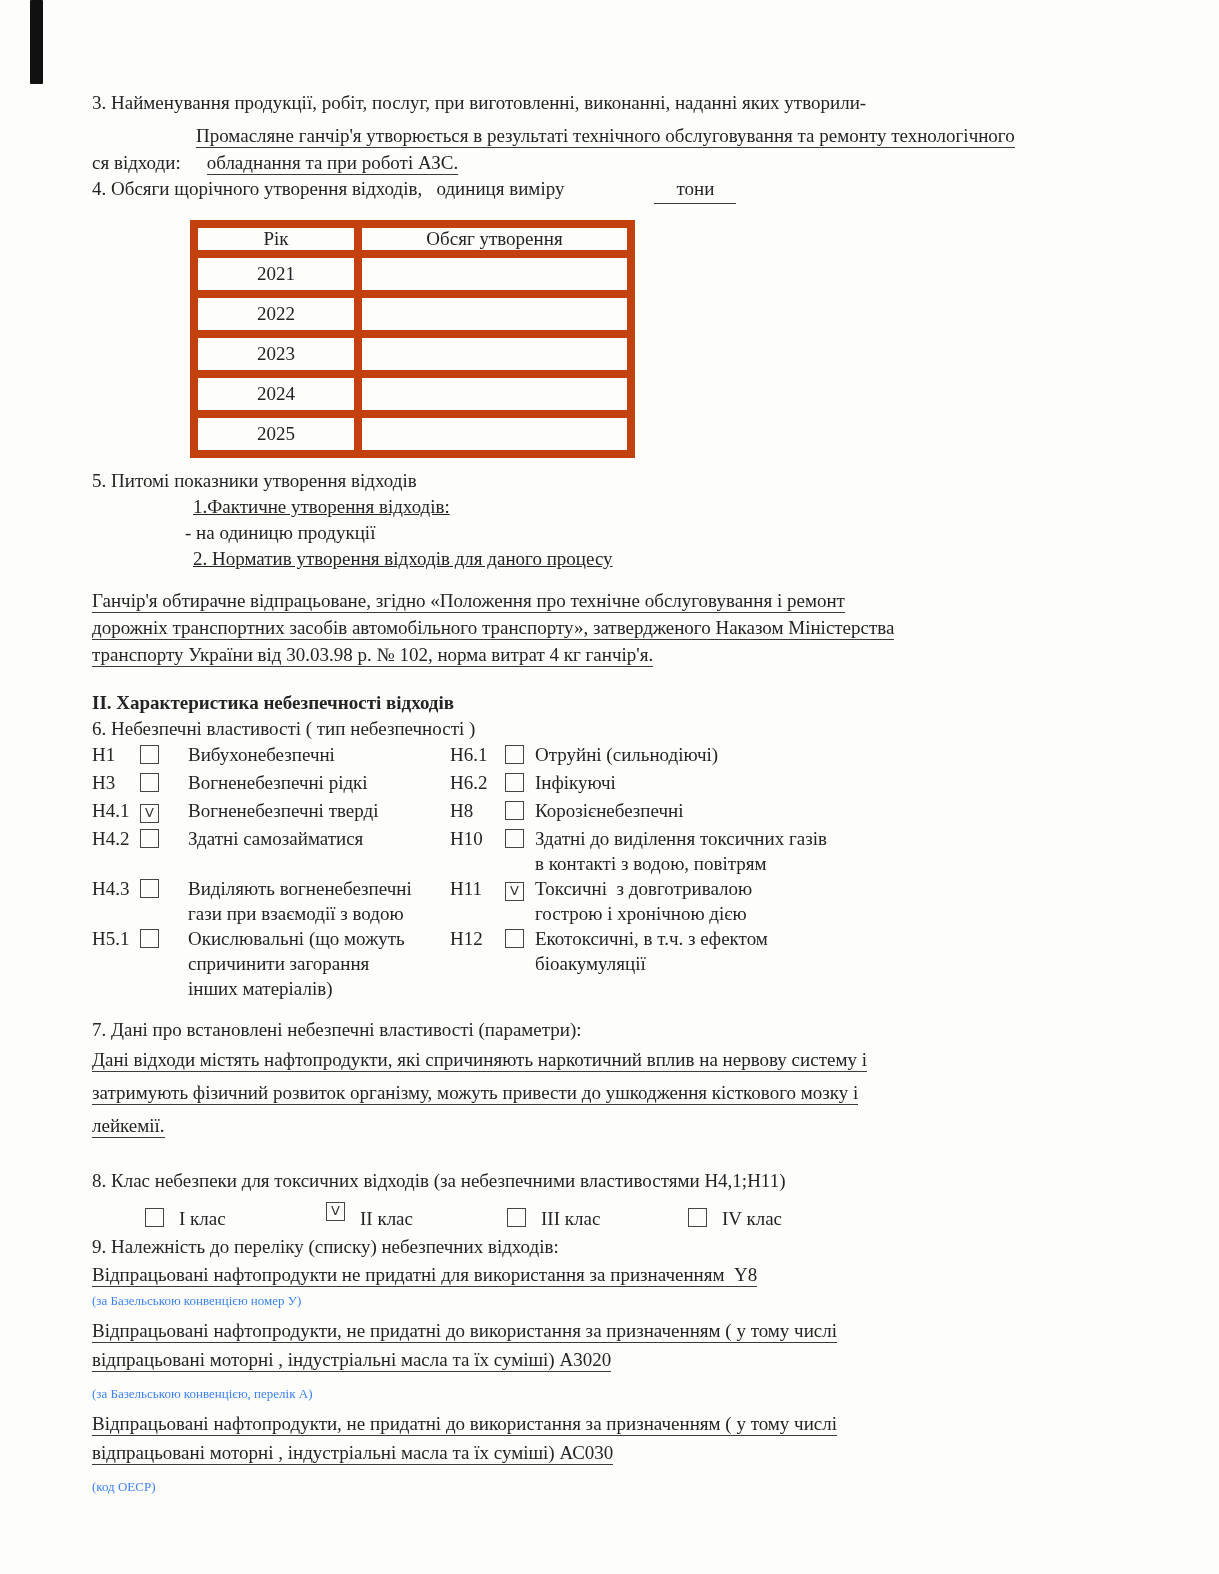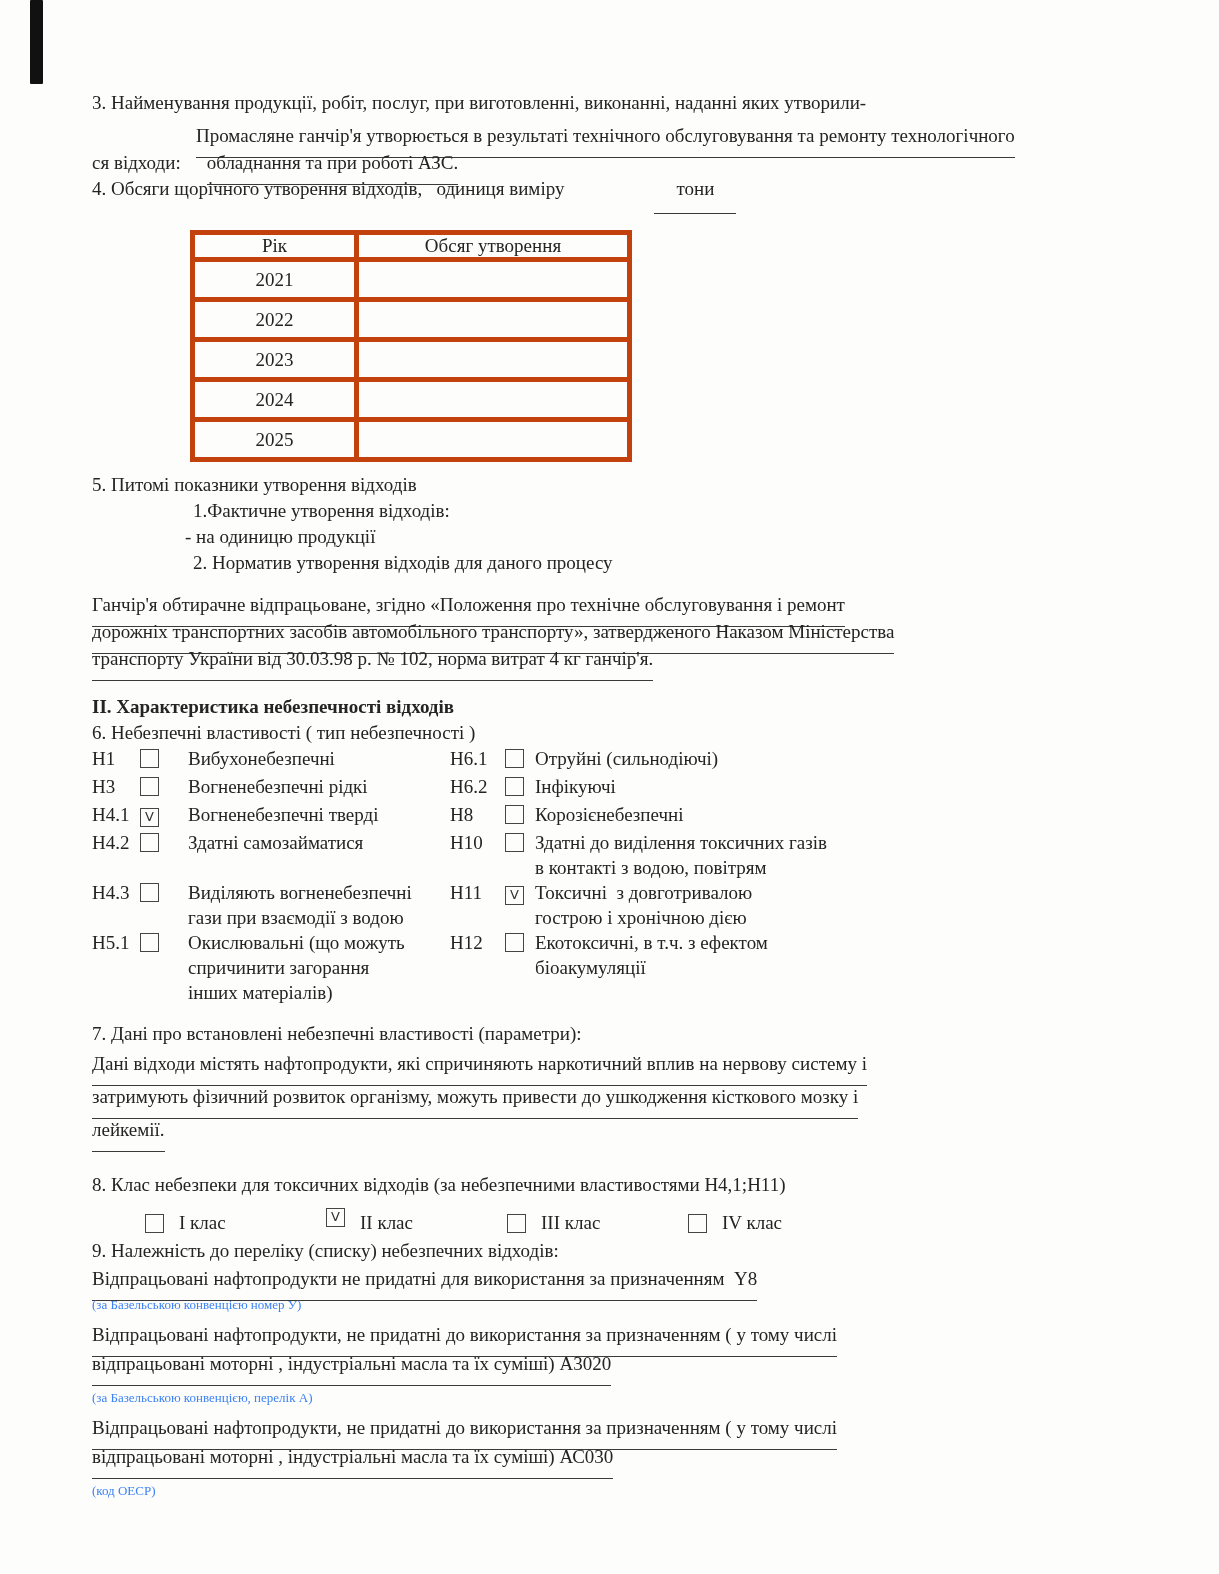--- a/index.html
+++ b/index.html
@@ -19,7 +19,7 @@
   }
   .content { position:absolute; left:92px; top:90px; width:1075px; }
   .line { font-size:19px; line-height:26px; white-space:pre-wrap; }
-  .u { border-bottom:1.6px solid #3a3a3a; padding-bottom:11px; white-space:pre-wrap; }
+  .u { border-bottom:1.6px solid #3a3a3a; padding-bottom:1px; white-space:pre-wrap; }
   .fill1 { margin-left:104px; margin-top:7px; }
   .fill2-line { margin-top:1px; }
   .fill2 { margin-left:26px; }

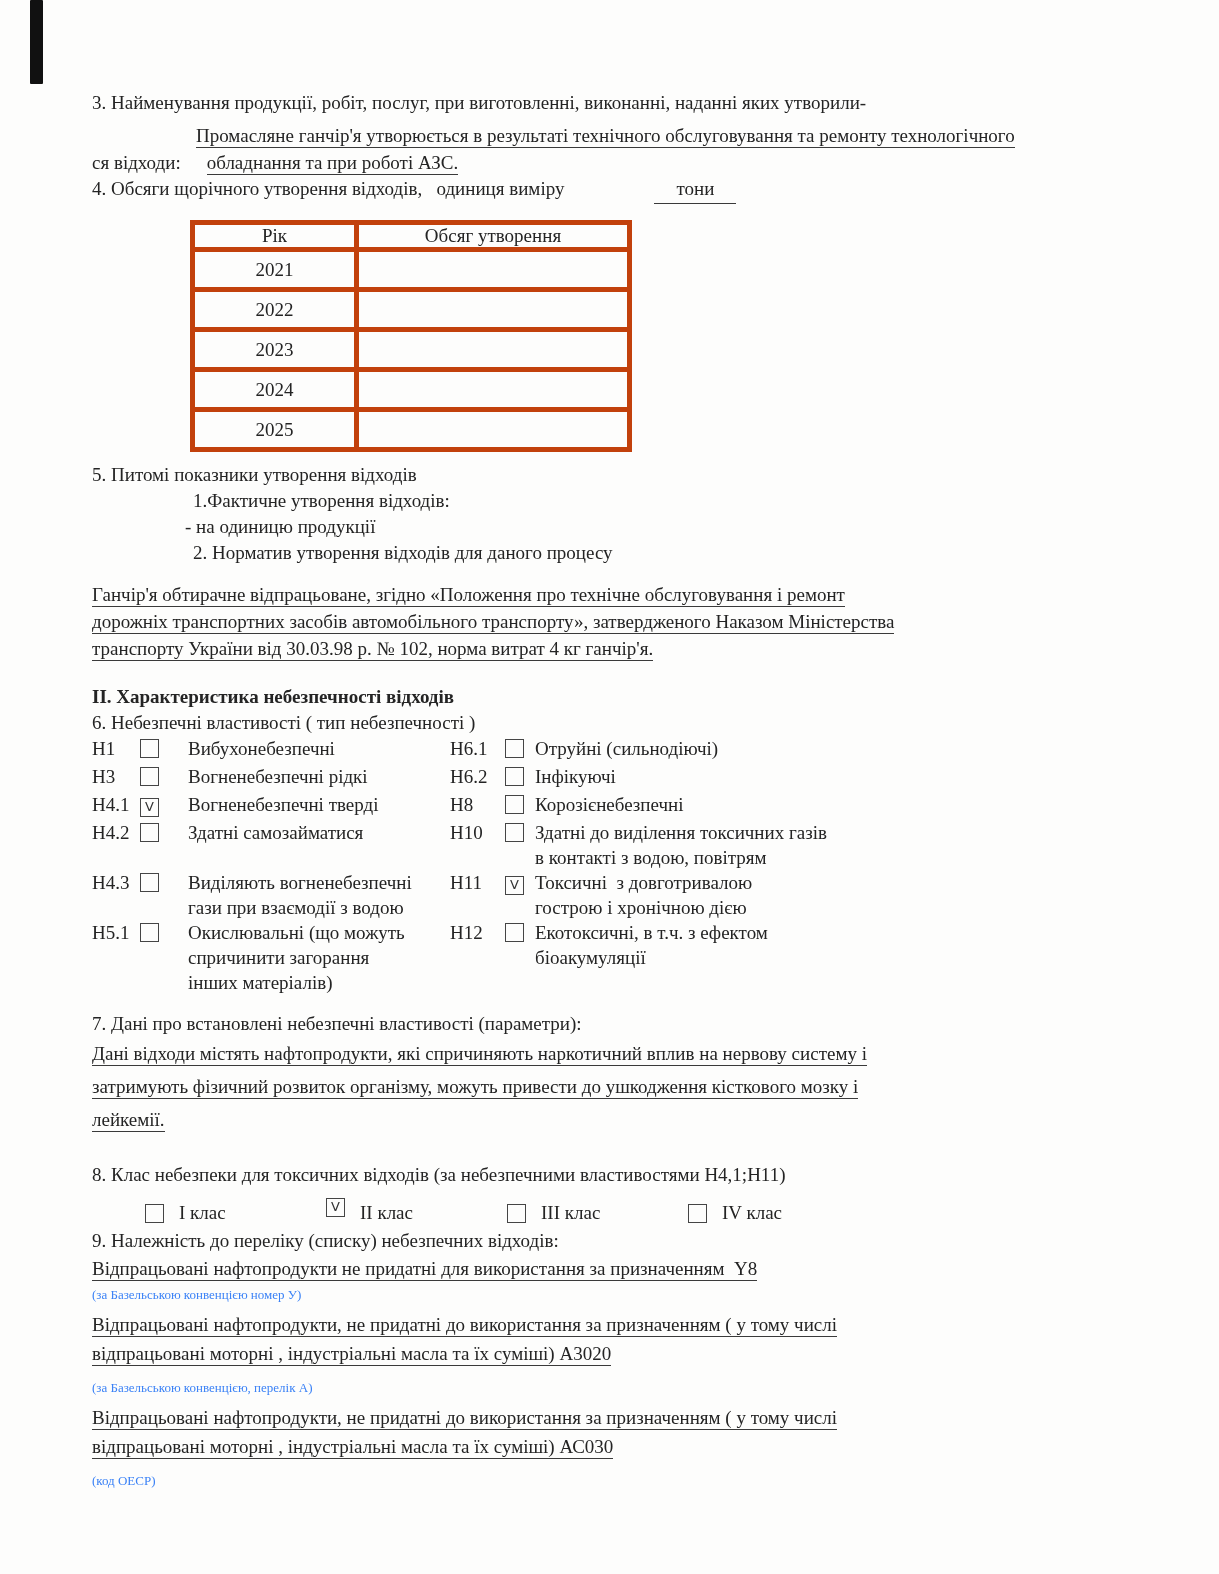--- a/index.html
+++ b/index.html
@@ -27,7 +27,7 @@
 
   table.volumes { border-collapse:collapse; margin:16px 0 0 98px; }
   table.volumes th, table.volumes td {
-    border:5px solid #c2410c; font-size:19px; font-weight:normal;
+    border:8px solid #c2410c; font-size:19px; font-weight:normal;
     text-align:center; vertical-align:middle;
   }
   table.volumes th { width:164px; height:27px; }

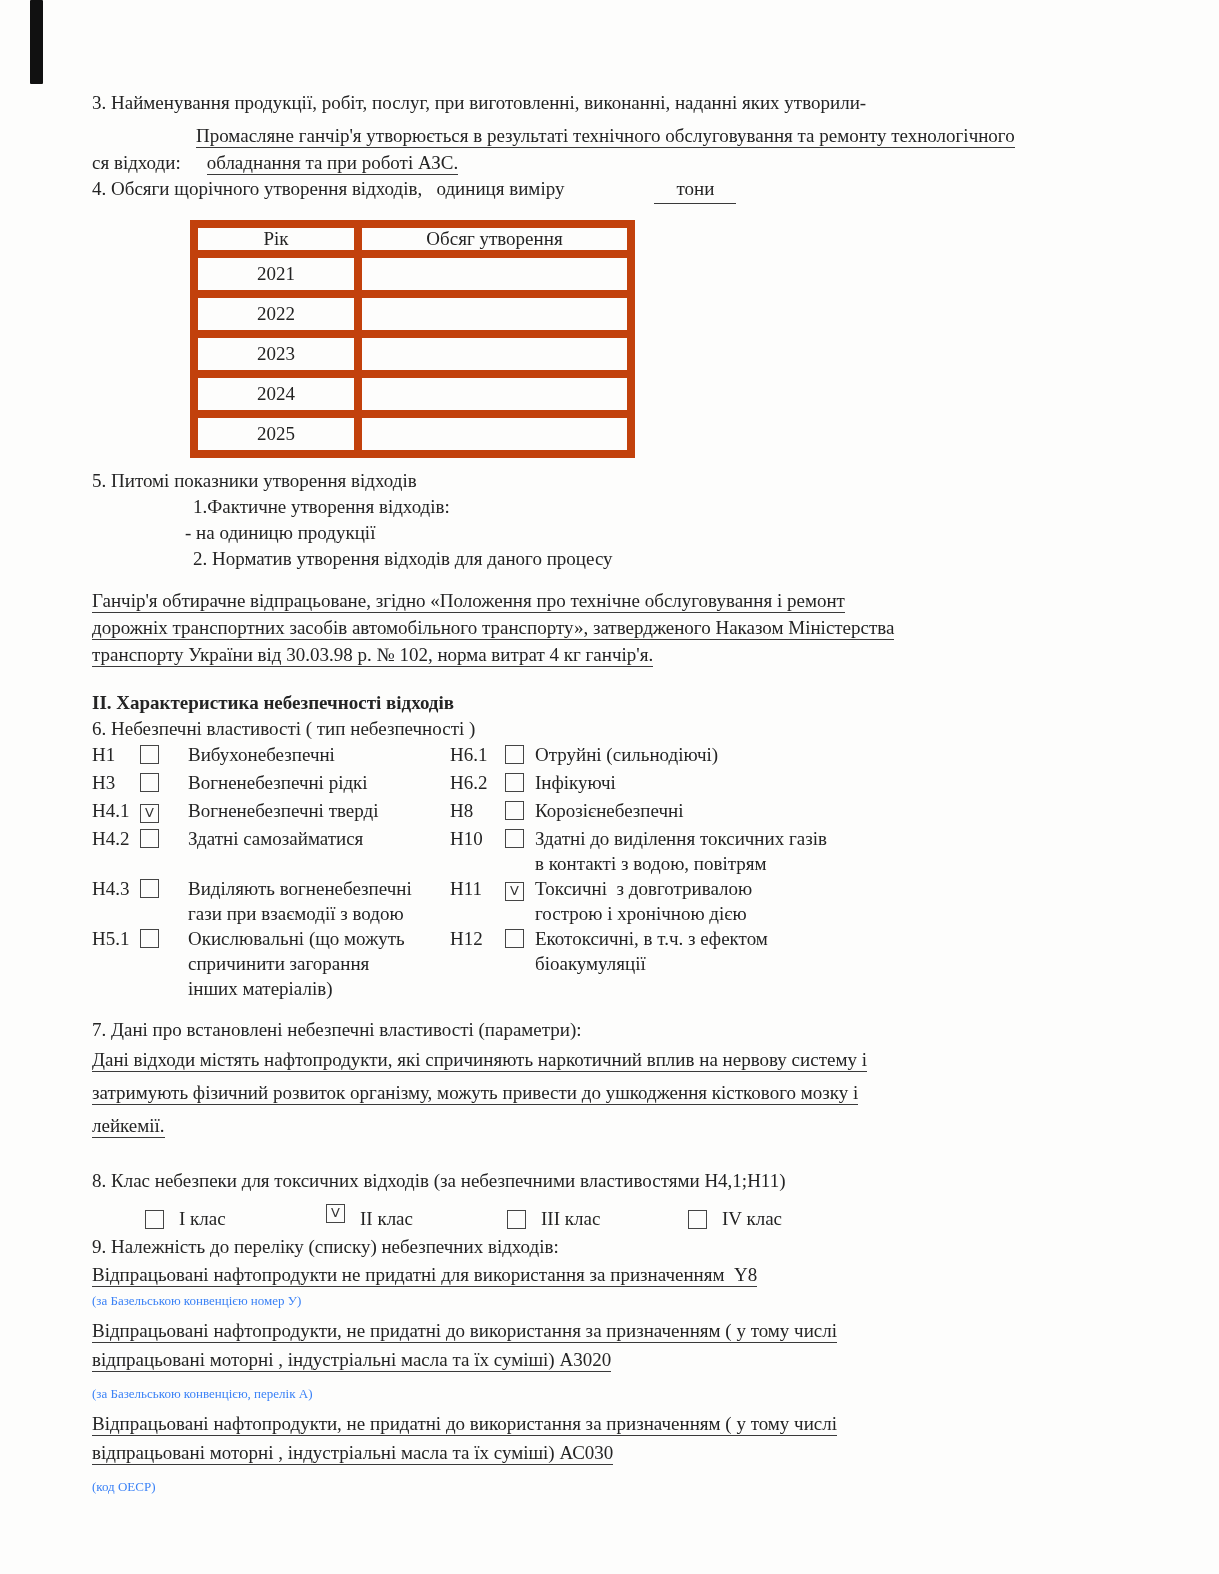--- a/index.html
+++ b/index.html
@@ -35,7 +35,7 @@
   table.volumes td { height:40px; }
 
   .item5-label { margin-top:10px; }
-  .sub { margin-left:101px; }
+  .sub { margin-left:101px;text-decoration:underline; }
   .sub-dash { margin-left:93px; }
   .note5 { margin-top:15px; }
   .note5 .line { line-height:27px; }

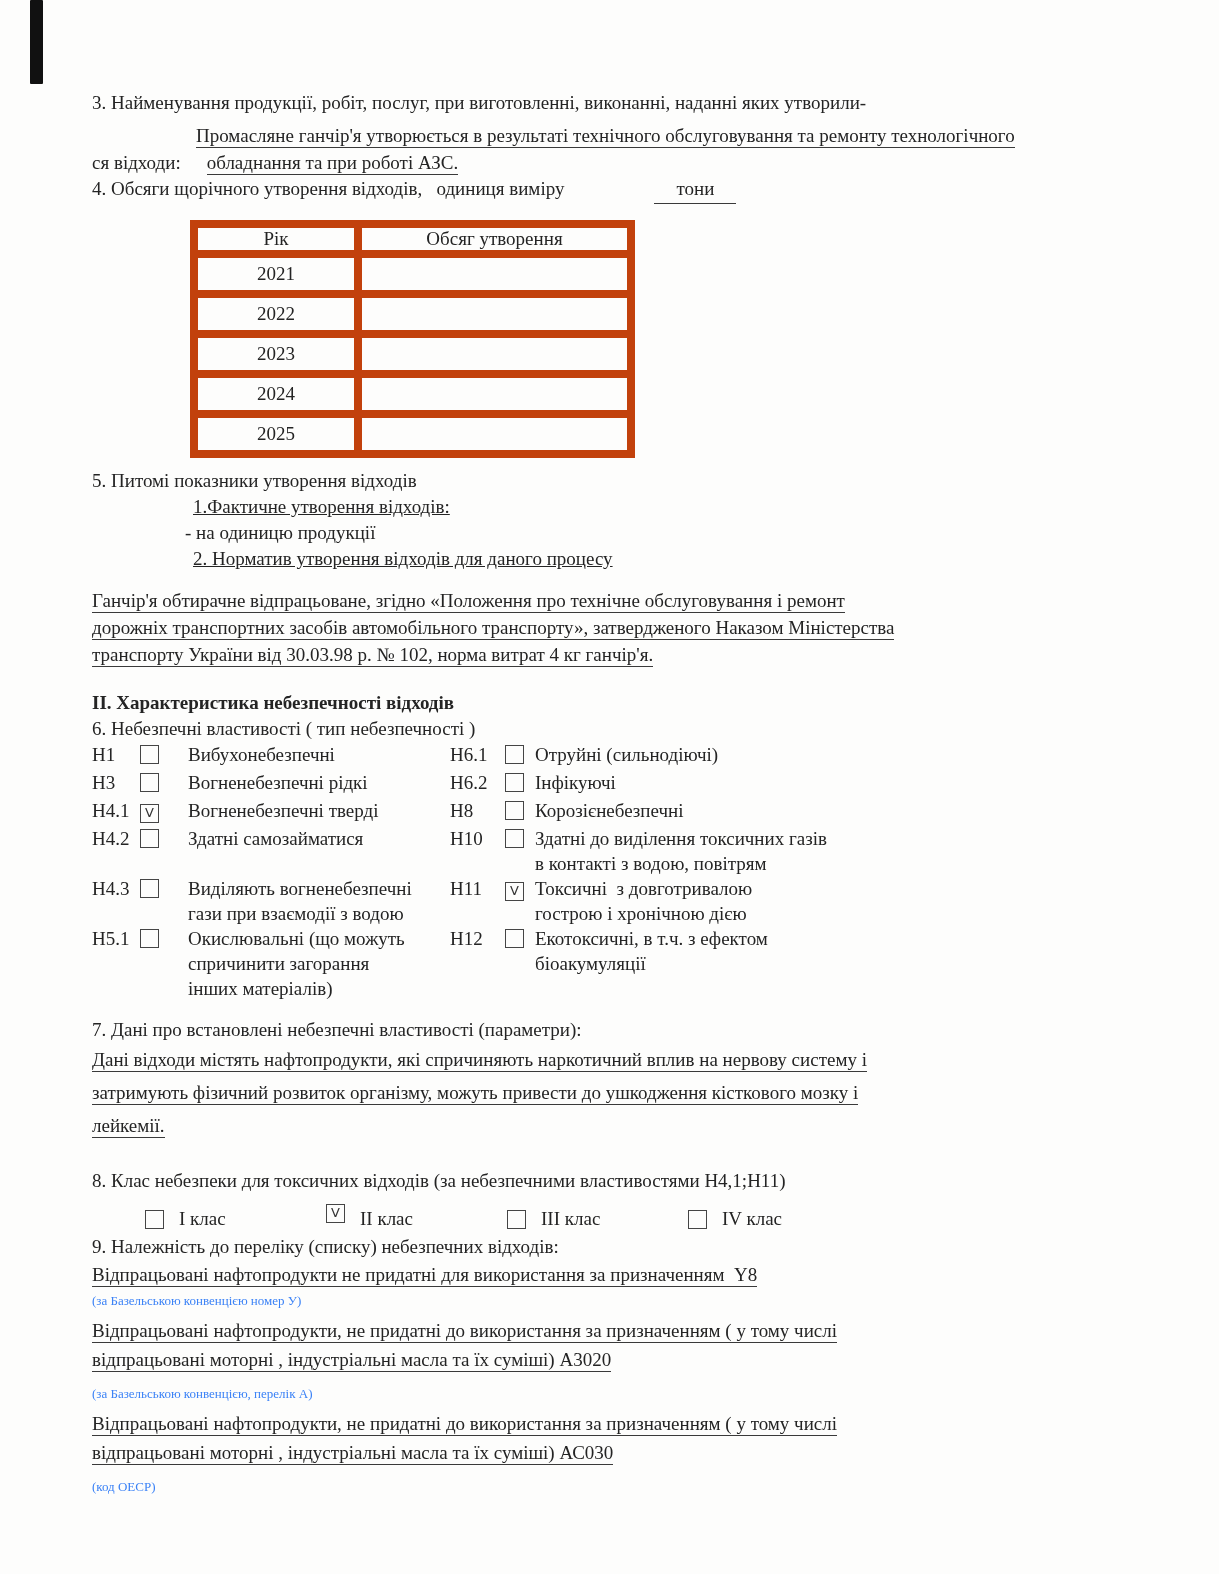--- a/index.html
+++ b/index.html
@@ -62,7 +62,7 @@
 
   .item8-label { margin-top:26px; }
   .class-row { display:flex; margin:10px 0 0 53px; align-items:center; height:30px; }
-  .class-opt { width:181px; display:flex; align-items:center; }
+  .class-opt { width:181px; display:flex; }
   .class-opt .cb { margin-top:0; }
   .class-opt:nth-child(2) .cb { position:relative; top:-6px; }
   .class-opt .class-label { margin-left:15px; font-size:19px; }

